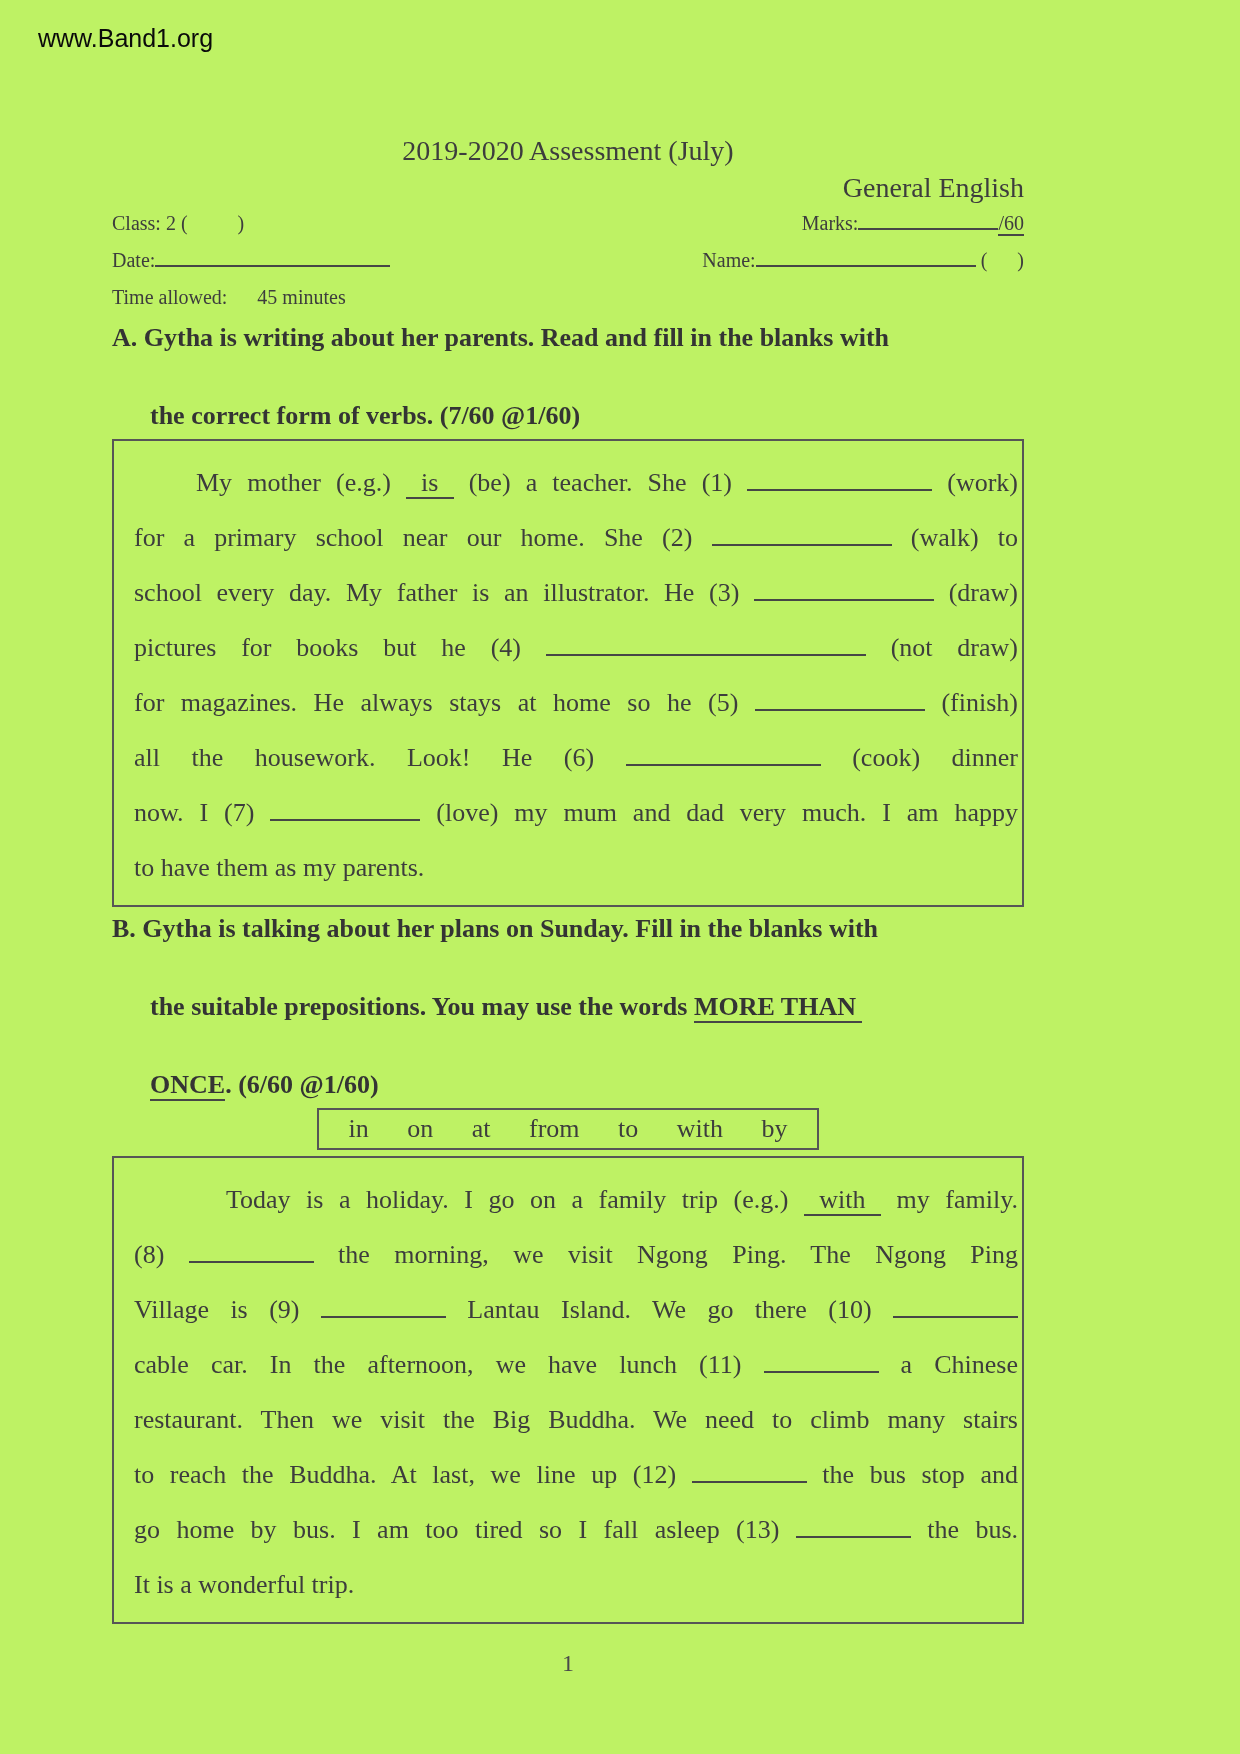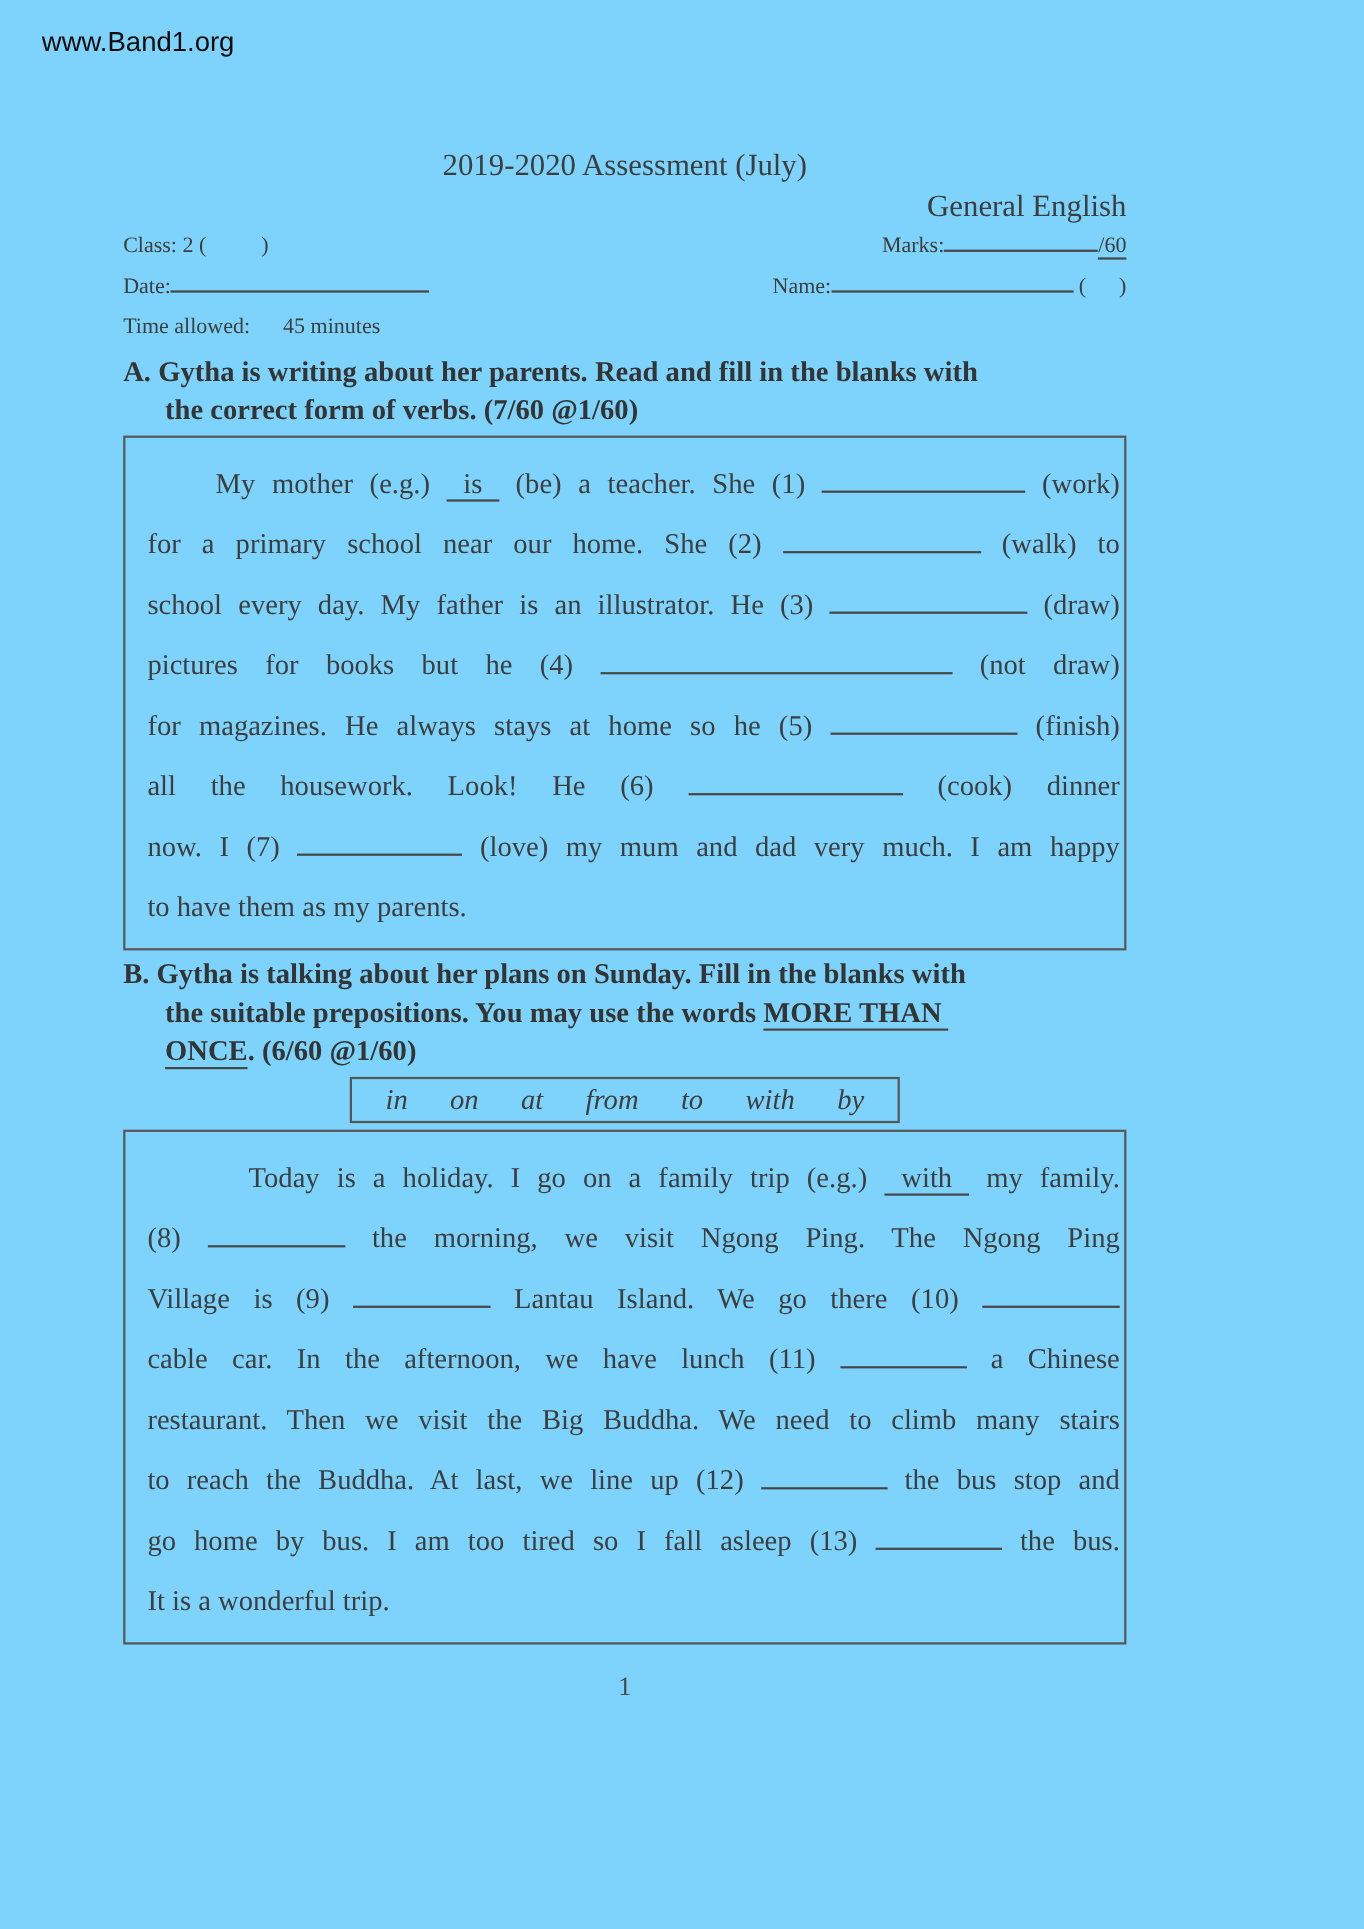--- a/index.html
+++ b/index.html
@@ -7,7 +7,7 @@
     position:relative;
     width:1240px;height:1754px;
     margin:0 auto;
-    background:#7dd3fc;
+    background:#bef264;
     font-family:"Liberation Serif", serif;
     color:#3d3d3d;
     overflow:hidden;

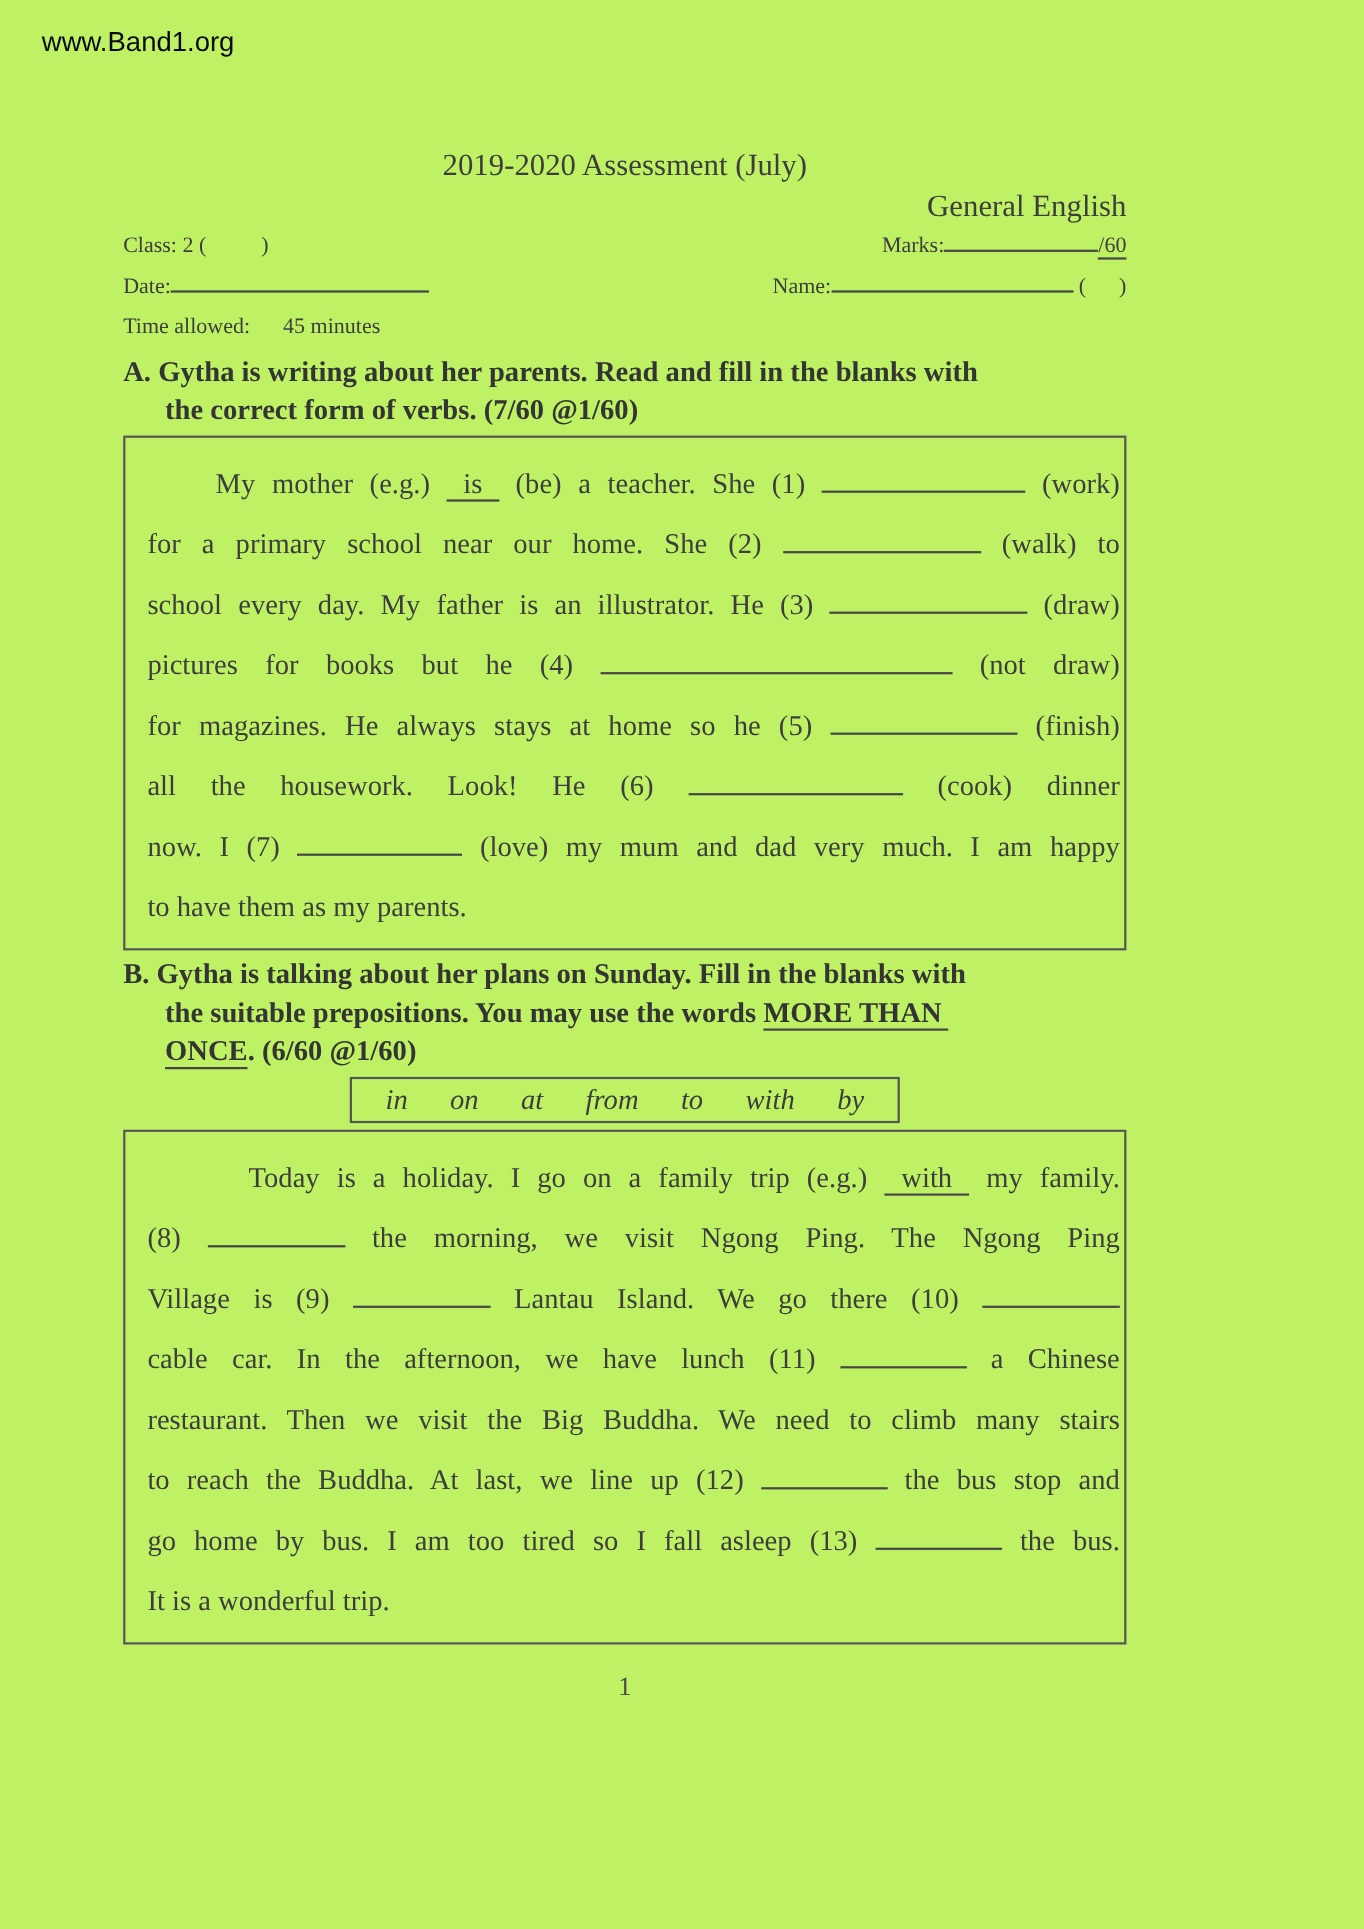--- a/index.html
+++ b/index.html
@@ -28,7 +28,7 @@
   }
   .hrow > div{white-space:pre-wrap;}
   .heading{font-weight:bold;font-size:26px;line-height:35px;color:#343434;margin-top:4px;}
-  .heading .cont{padding-left:38px;}
+  .heading .cont{padding-left:38px;margin-top:43px;}
   .box{
     border:2.5px solid #565656;
     padding:14px 4px 10px 20px;

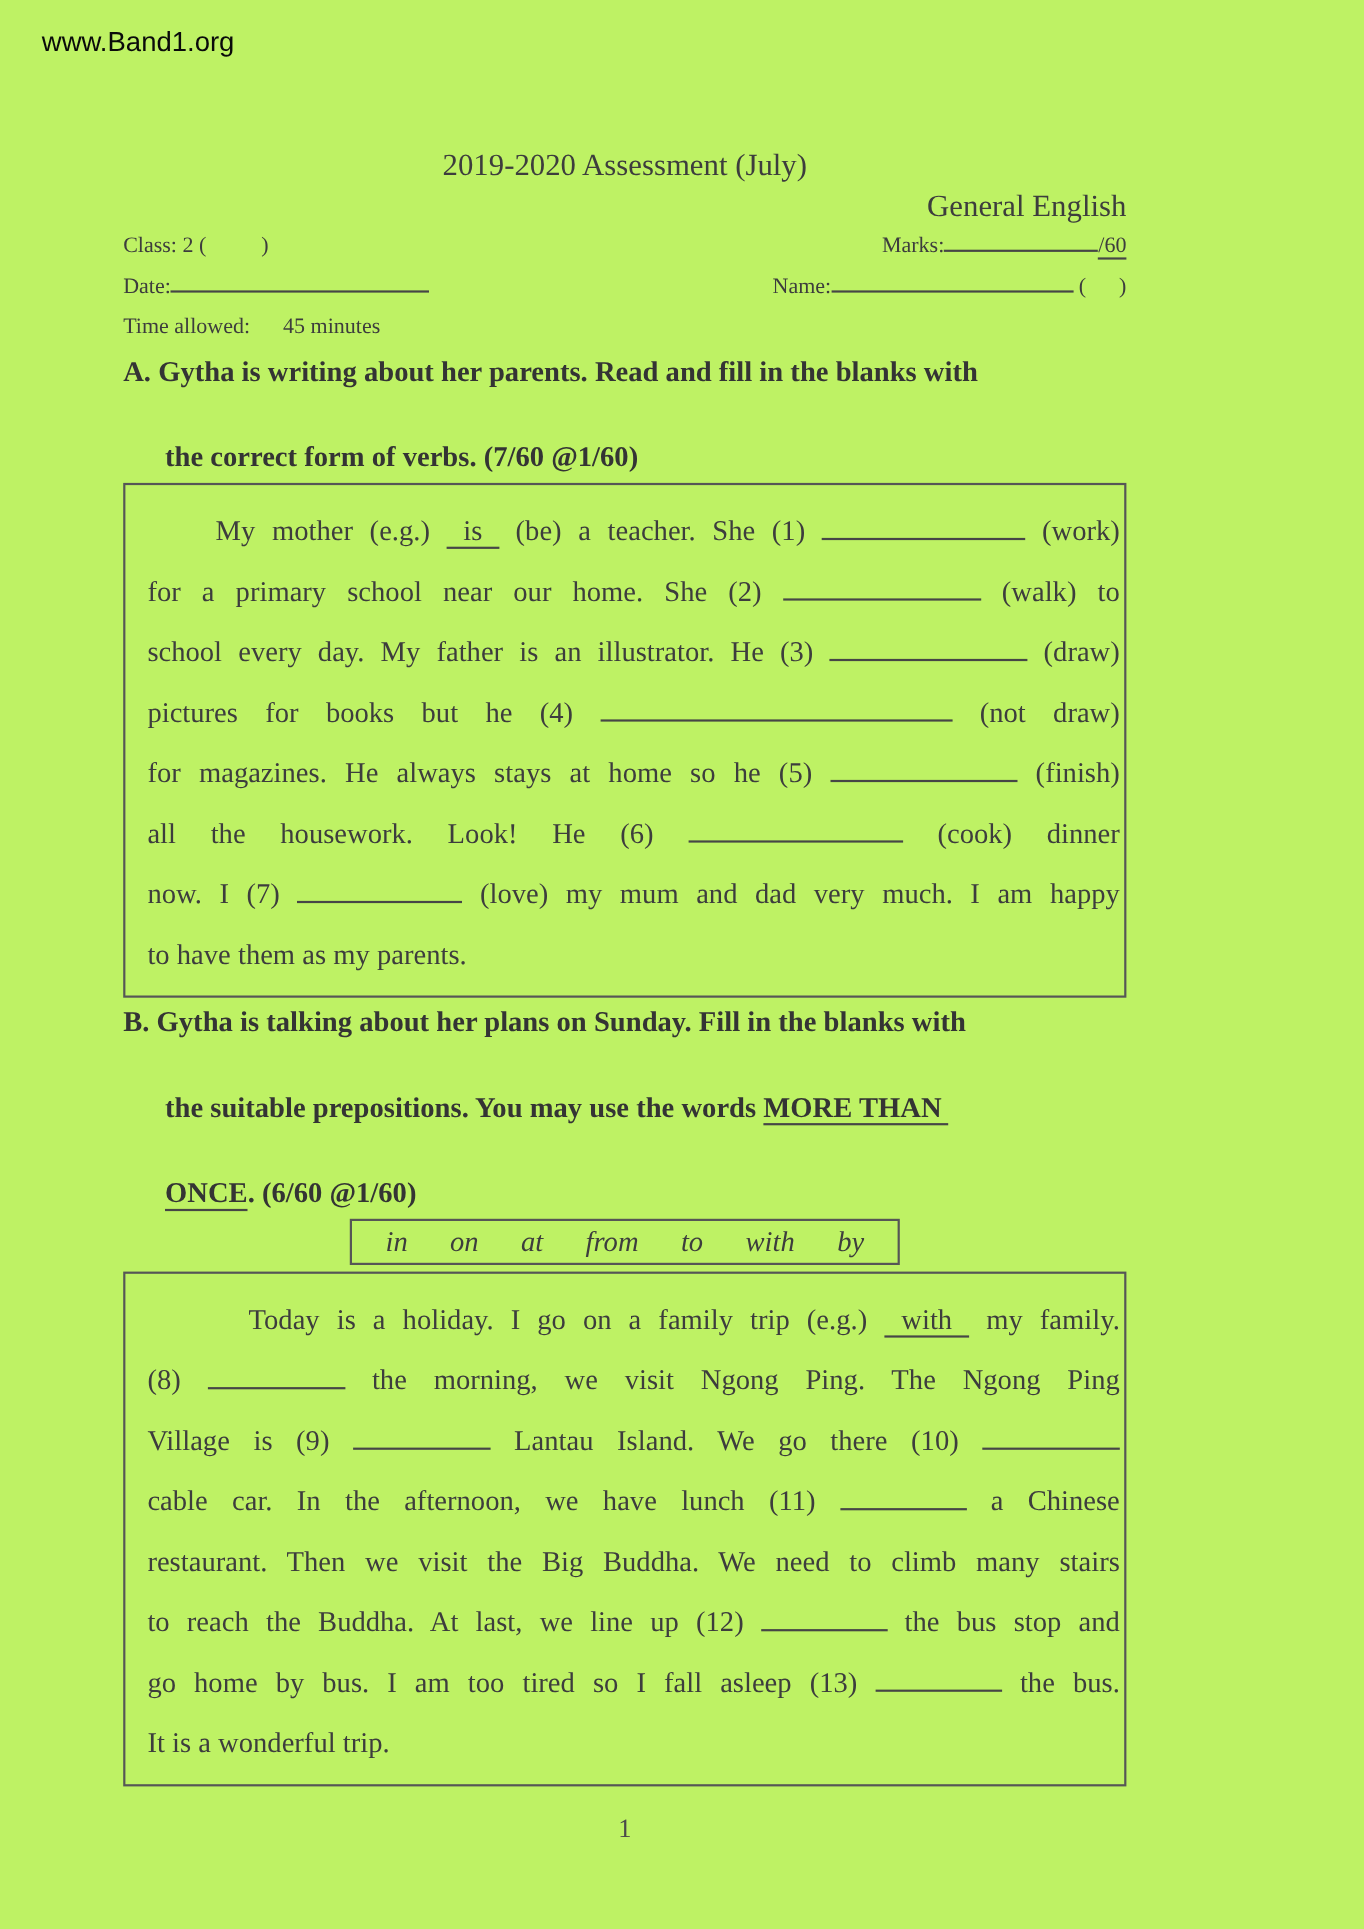--- a/index.html
+++ b/index.html
@@ -48,7 +48,7 @@
     white-space:pre;
   }
   .heading .uline{border-bottom-width:2.5px;}
-  .wordbank-wrap{display:flex;justify-content:center;margin-top:6px;font-style:italic;}
+  .wordbank-wrap{display:flex;justify-content:center;margin-top:6px;}
   .wordbank{
     border:2.5px solid #565656;
     padding:1px 30px;

